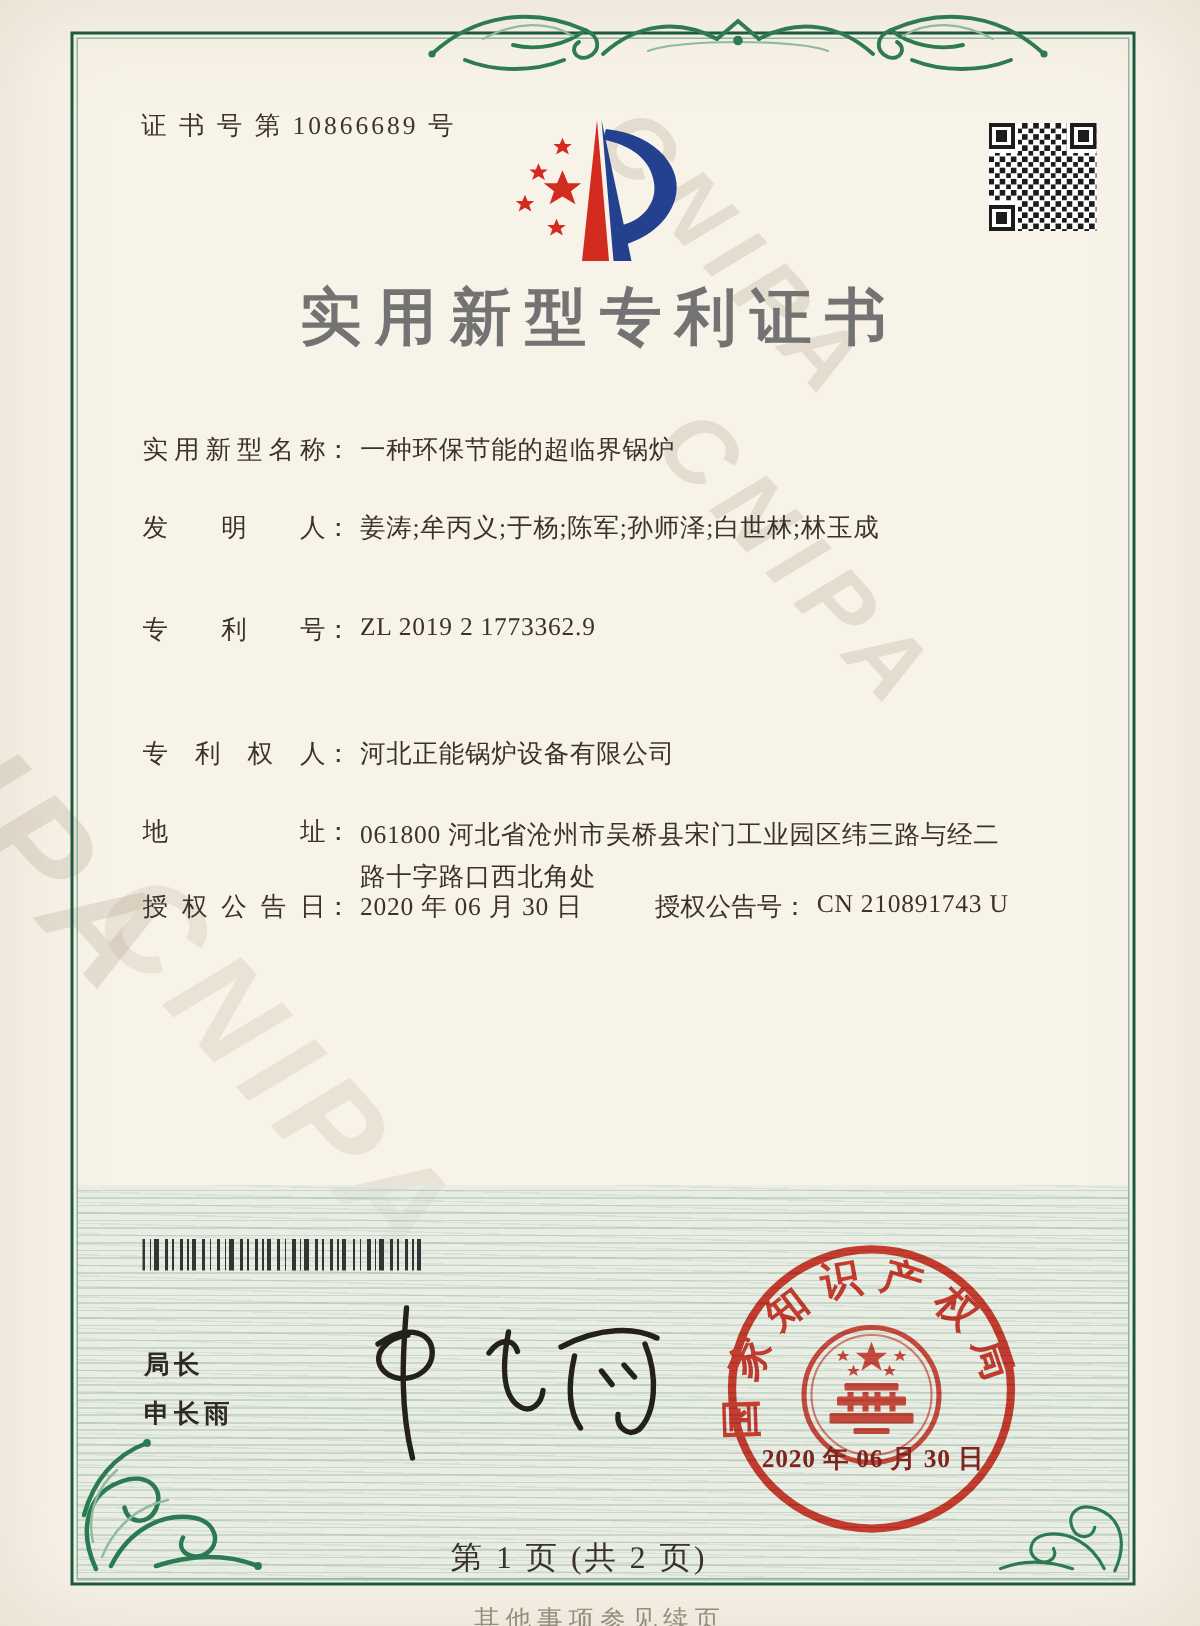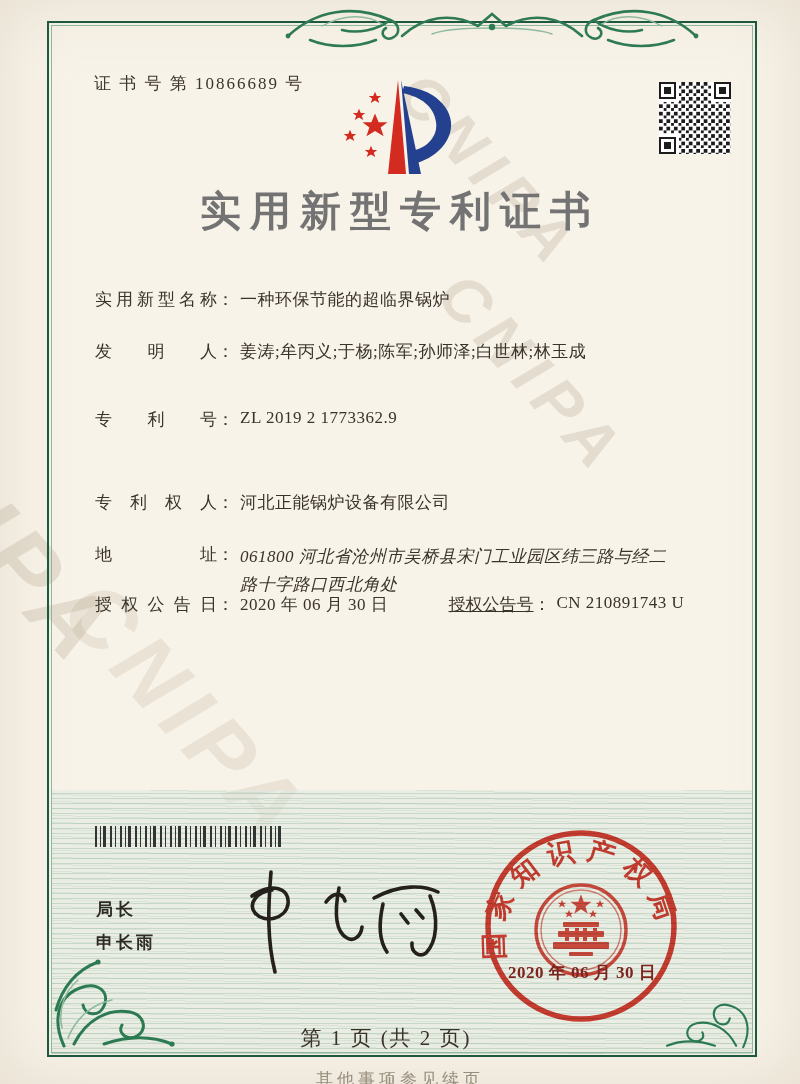--- a/index.html
+++ b/index.html
@@ -216,7 +216,7 @@
     <span class="flabel">专利权人</span><span class="colon">：</span><span class="fvalue">河北正能锅炉设备有限公司</span>
   </div>
   <div class="row" style="top:543px;">
-    <span class="flabel">地址</span><span class="colon">：</span><span class="fvalue" style="line-height:28px;font-style:italic;">
+    <span class="flabel">地址</span><span class="colon">：</span><span class="fvalue" style="line-height:28px;">
       <span style="display:block;">061800 河北省沧州市吴桥县宋门工业园区纬三路与经二</span>
       <span style="display:block;">路十字路口西北角处</span>
     </span>

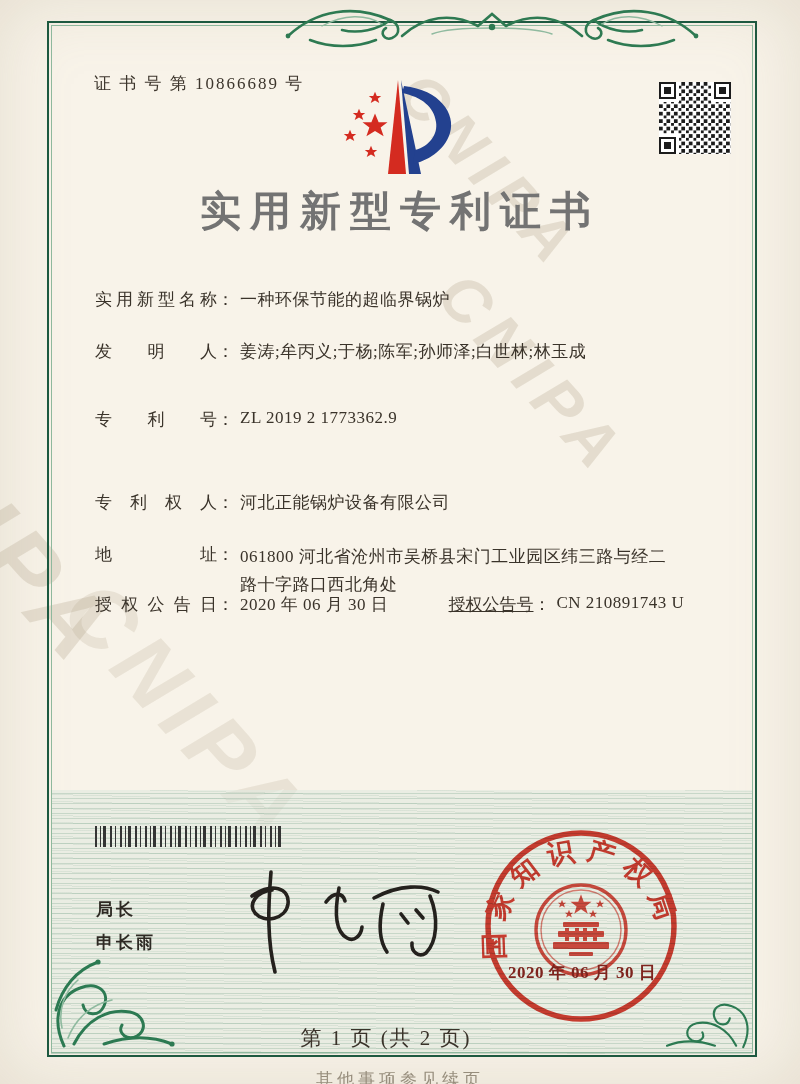--- a/index.html
+++ b/index.html
@@ -223,7 +223,7 @@
   </div>
   <div class="row" style="top:593px;">
     <span class="flabel">授权公告日</span><span class="colon">：</span><span class="fvalue">2020 年 06 月 30 日</span>
-    <span style="display:inline-block;margin-left:56px;text-decoration:underline;">
+    <span style="display:inline-block;margin-left:44px;">
       <span>授权公告号</span><span class="colon">：</span><span class="fvalue">CN 210891743 U</span>
     </span>
   </div>

